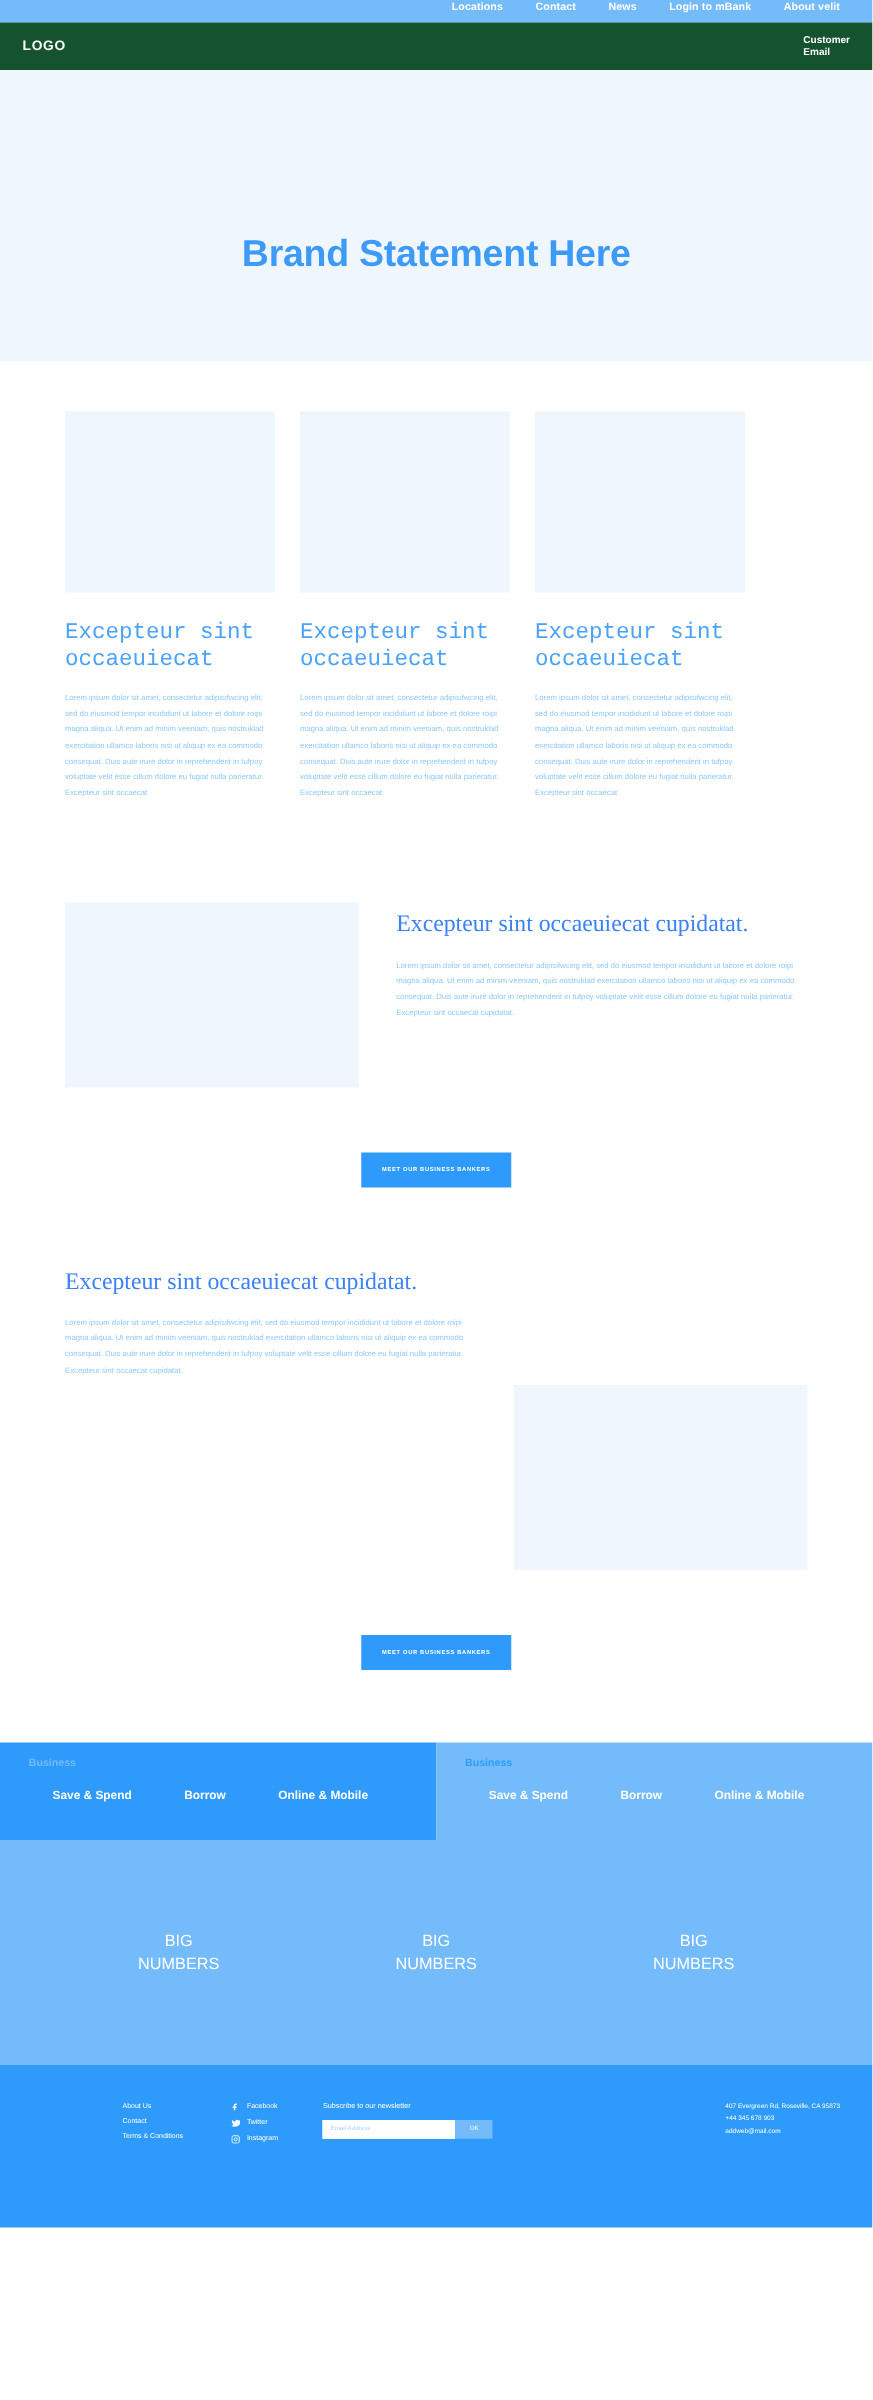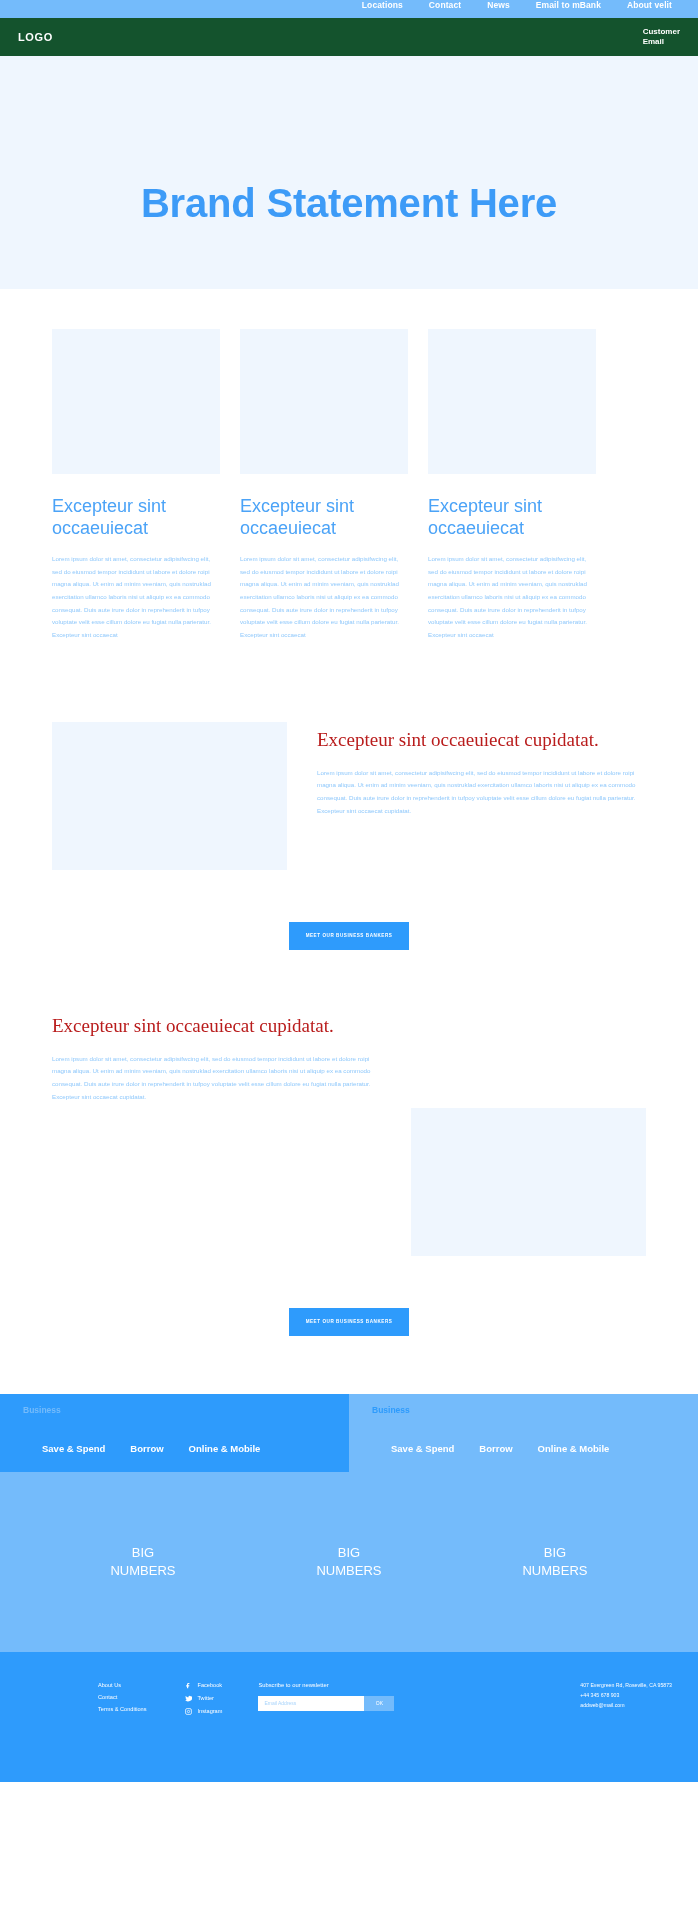--- a/index.html
+++ b/index.html
@@ -298,7 +298,7 @@
   <span class="utility-link">Locations</span>
   <span class="utility-link">Contact</span>
   <span class="utility-link">News</span>
-  <span class="utility-link">Email to mBank</span>
+  <span class="utility-link">Login to mBank</span>
   <span class="utility-link">About velit</span>
 </div>
 

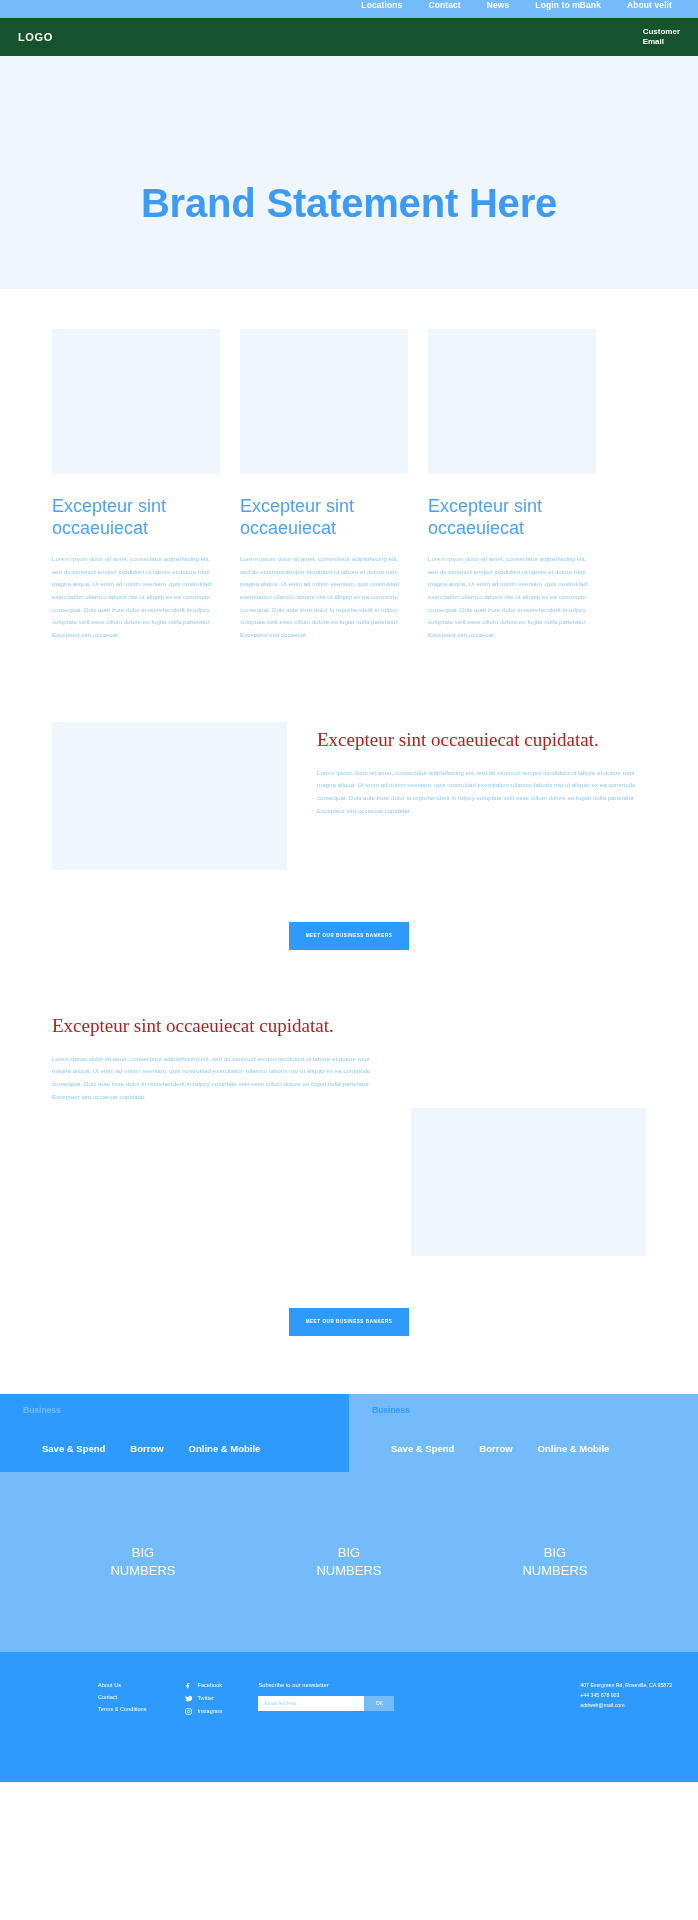--- a/index.html
+++ b/index.html
@@ -63,7 +63,7 @@
   }
   .hero-title {
     color: #3d9bf7;
-    font-size: 40px;
+    font-size: 30px;
     font-weight: bold;
     letter-spacing: -.2px;
     margin-top: 62px;

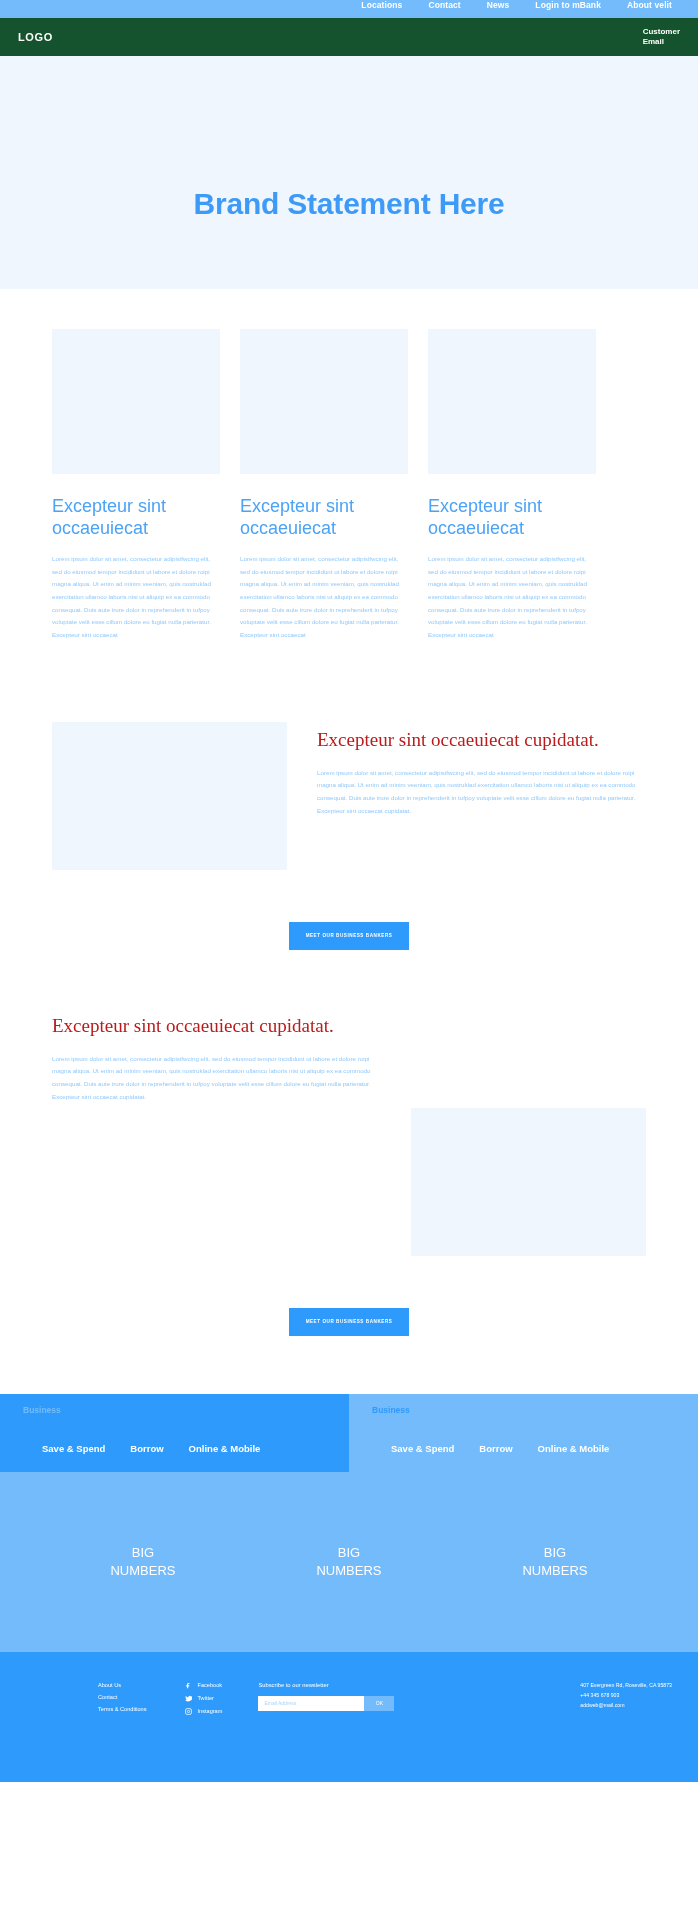--- a/index.html
+++ b/index.html
@@ -82,7 +82,7 @@
     background: #eff6fe;
   }
   .card-title {
-    font-family: Liberation Sans, sans-serif;
+    font-family: Liberation Mono, monospace;
     color: #4ba3f7;
     font-size: 18px;
     line-height: 1.22;

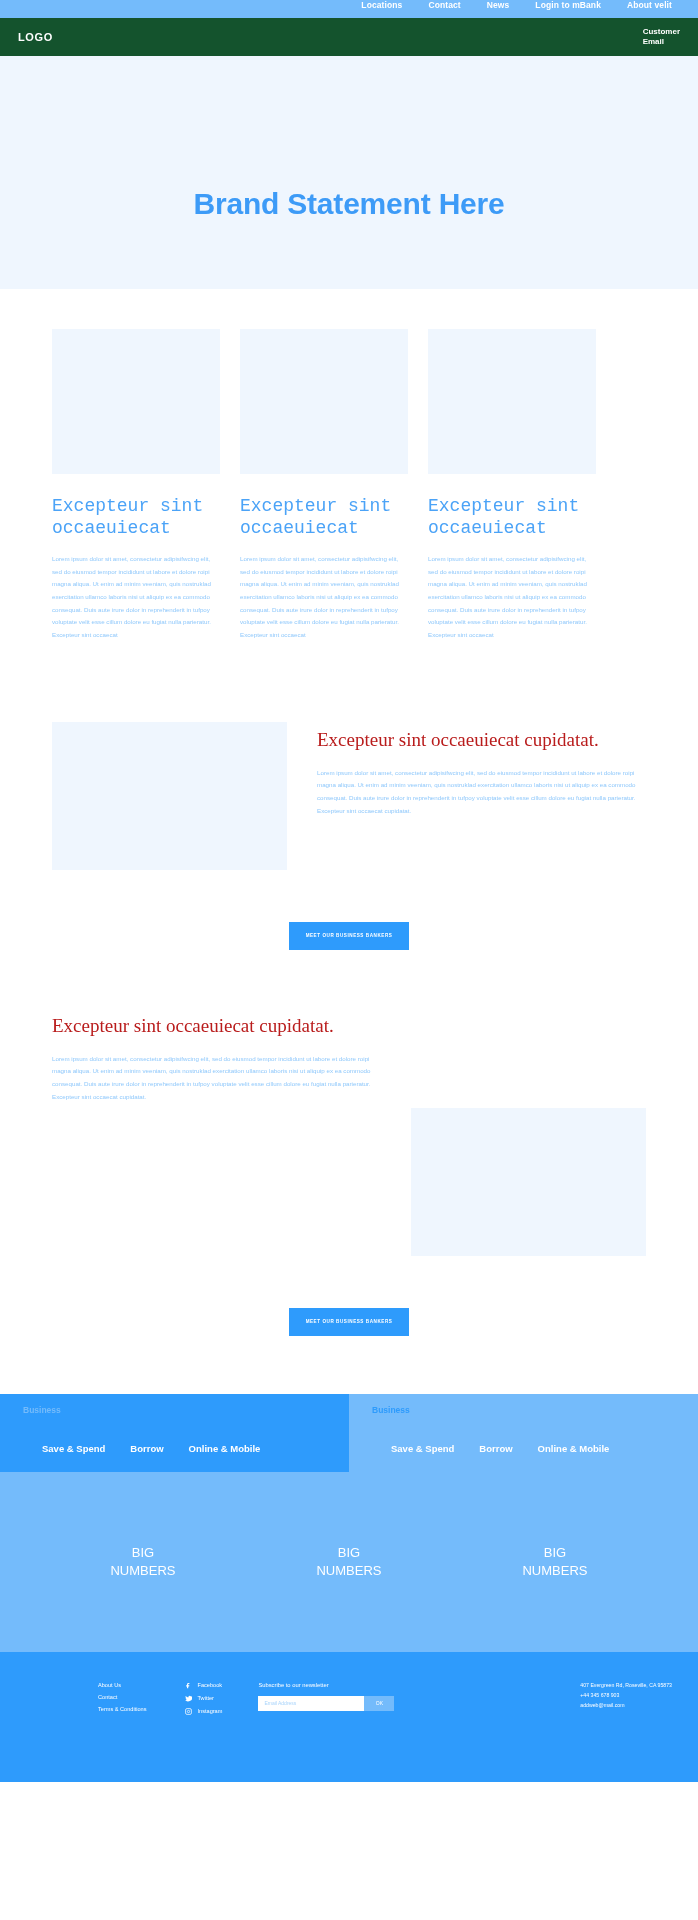--- a/index.html
+++ b/index.html
@@ -113,7 +113,7 @@
   .split-body { flex: 1; padding-top: 6px; }
   .split-title {
     font-family: "Liberation Serif", serif;
-    color: #b91c1c;
+    color: #3b82f6;
     font-size: 19px;
     line-height: 1.3;
     font-weight: normal;

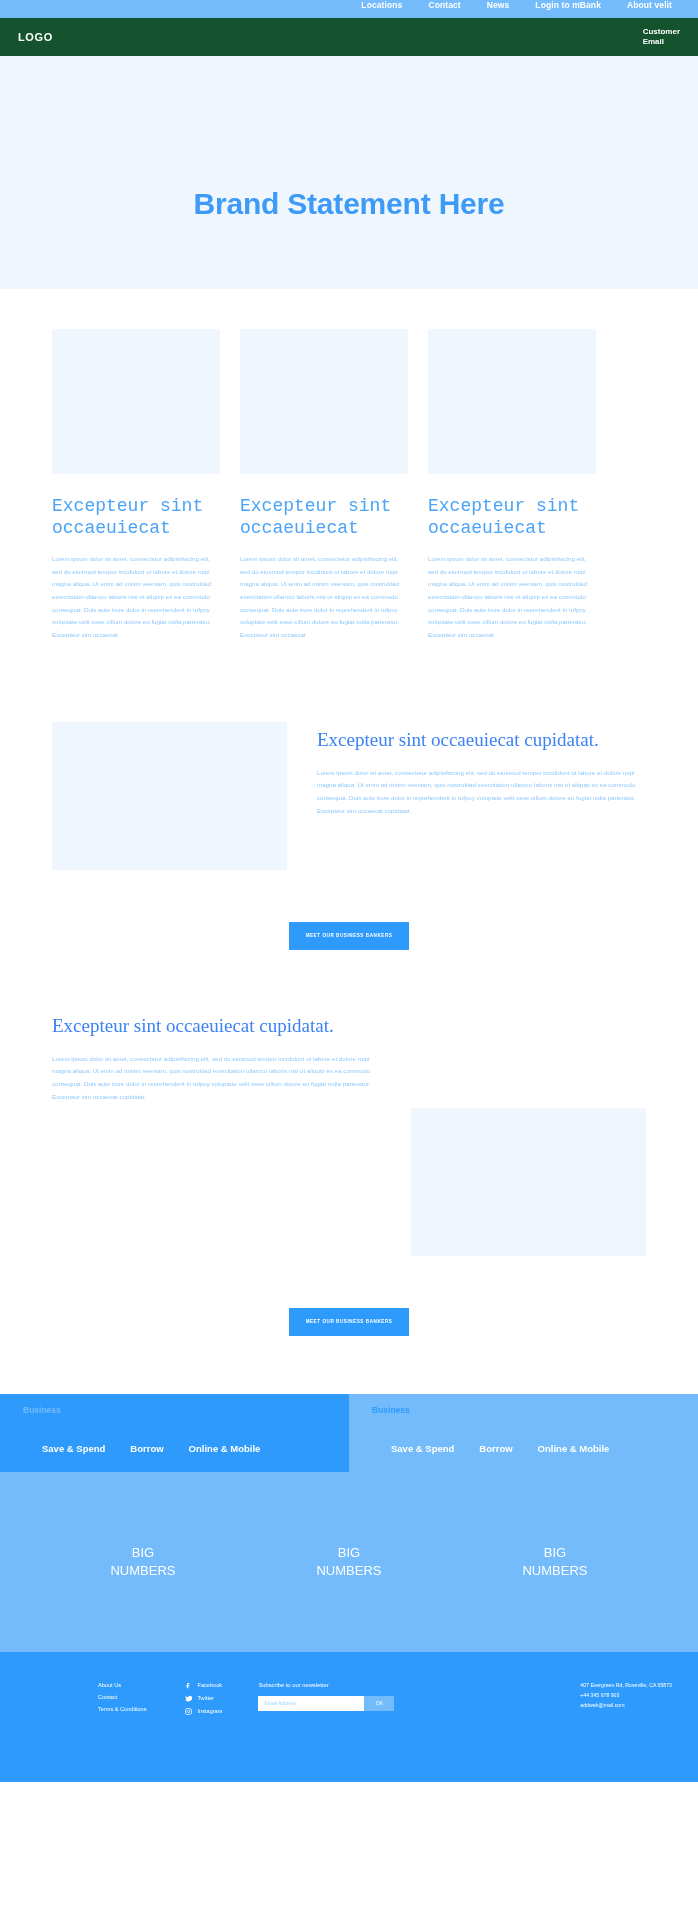--- a/index.html
+++ b/index.html
@@ -171,8 +171,8 @@
   .band-light .band-label { color: #2e9bfc; }
   .band-links {
     display: flex;
-    gap: 25px;
-    margin-top: 28px;
+    gap: 42px;
+    margin-top: 16px;
     padding-left: 42px;
   }
   .band-link {

